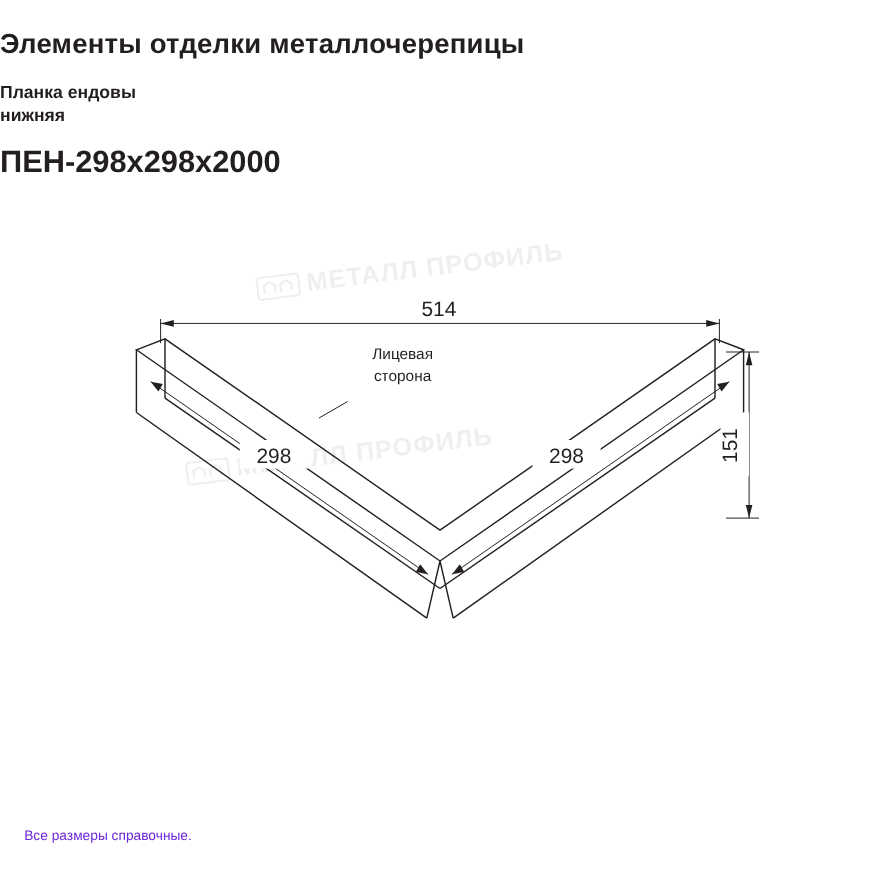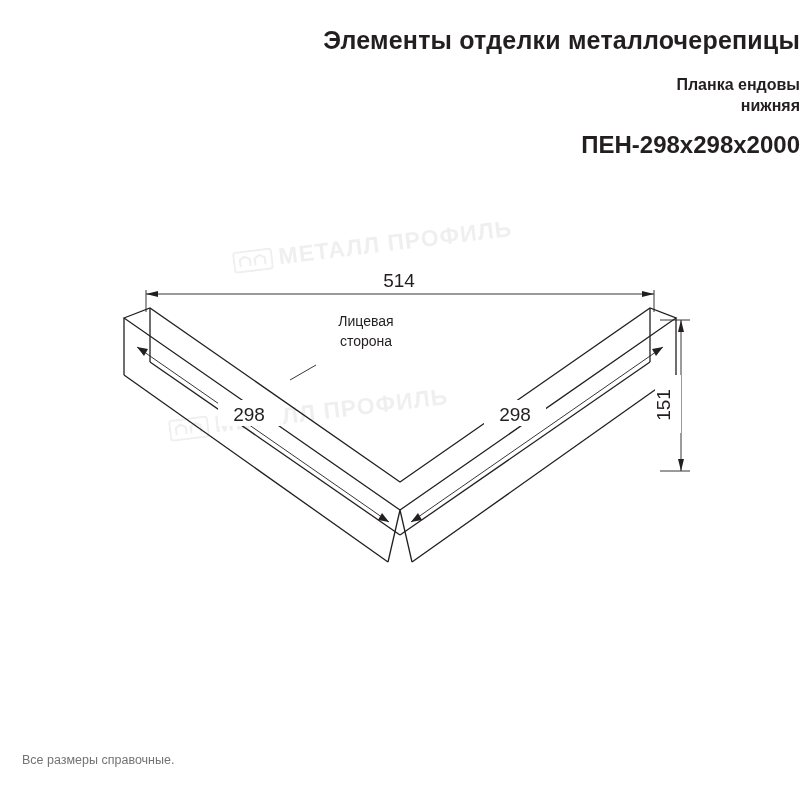--- a/index.html
+++ b/index.html
@@ -27,7 +27,7 @@
     top: 26px;
     left: 0;
     width: 800px;
-    text-align: right;
+    text-align: left;
   }
   .title-main {
     font-size: 25px;

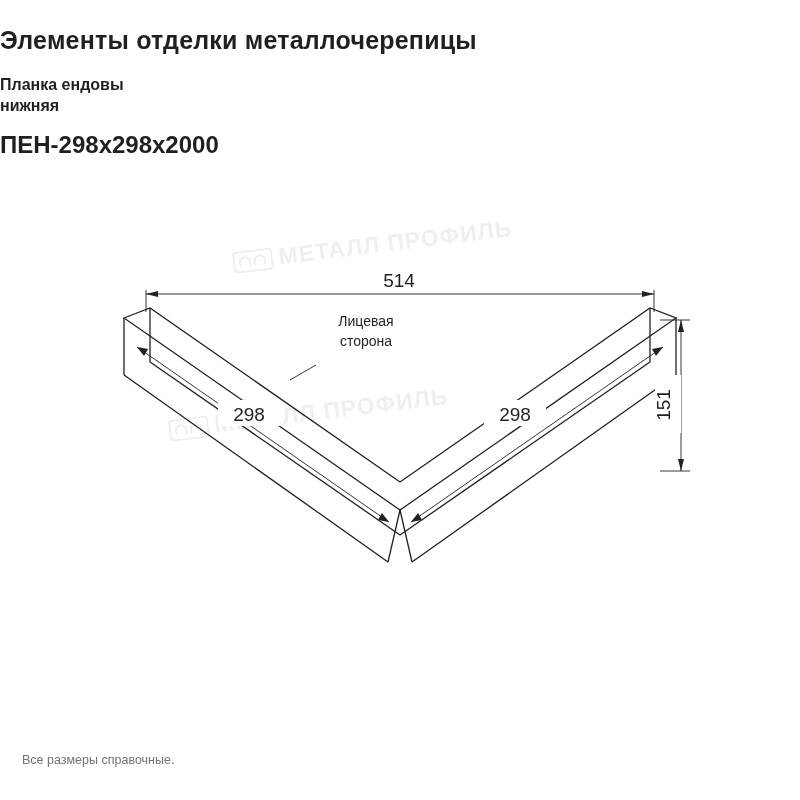--- a/index.html
+++ b/index.html
@@ -44,7 +44,7 @@
   }
   .title-code {
     margin-top: 14px;
-    font-size: 24px;
+    font-size: 28px;
     font-weight: bold;
   }
   .drawing {

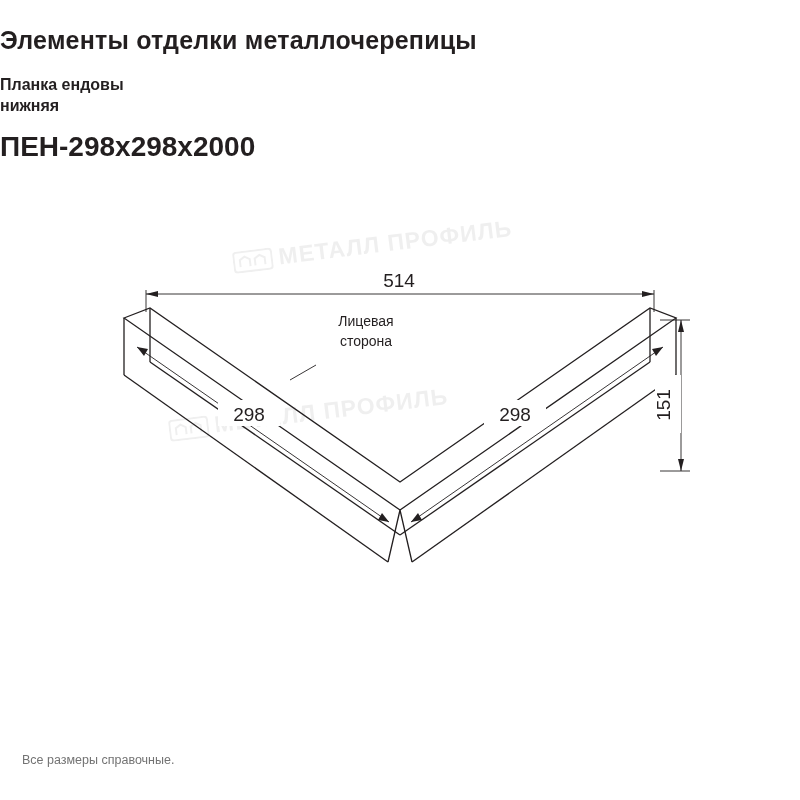--- a/index.html
+++ b/index.html
@@ -61,7 +61,7 @@
     width: 700px;
     font-size: 12.5px;
     line-height: 1.55;
-    color: #737373;
+    color: #6d28d9;
   }
   .footer div {
     white-space: nowrap;

